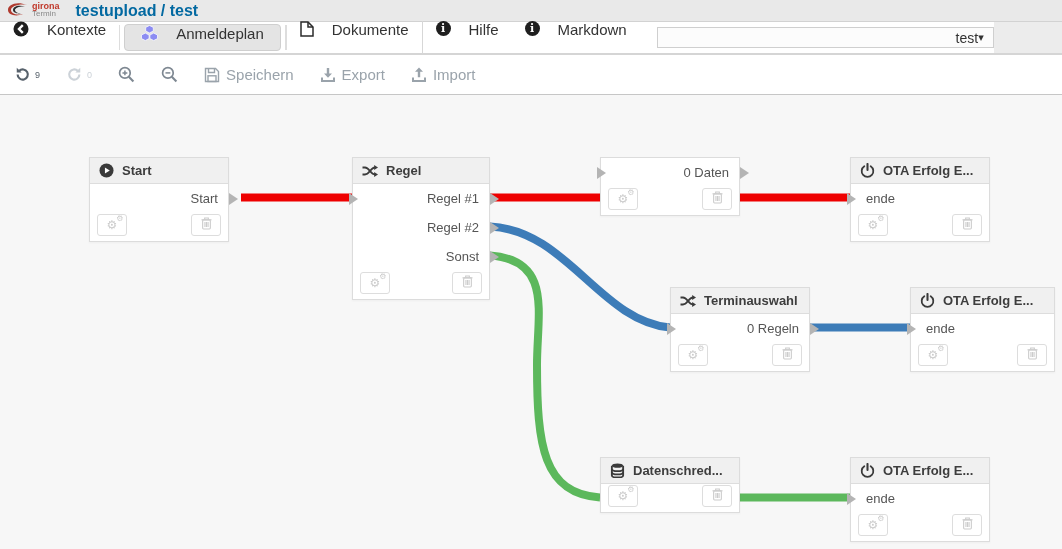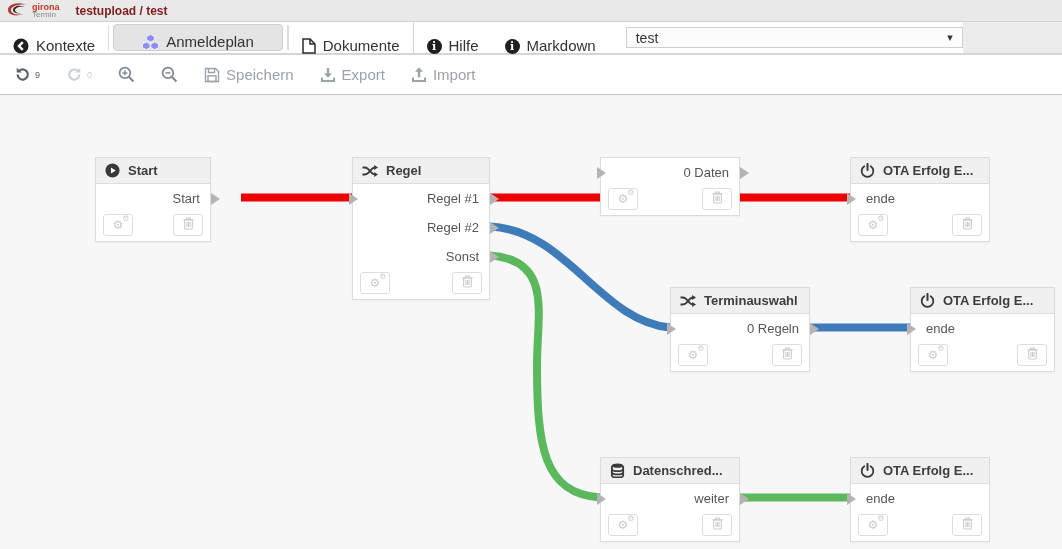--- a/index.html
+++ b/index.html
@@ -10,7 +10,7 @@
   
   .topbar { height:22px; background:#e9e9e9; border-bottom:1px solid #d2d2d2;
             display:flex; align-items:center; padding:0 6px; flex:0 0 auto; }
-  .logo { display:flex; align-items:center; gap:2px; }
+  .logo { display:flex; gap:2px; }
   .logo-text { display:flex; flex-direction:column; line-height:8px; }
   .logo-top { color:#c0392b; font-size:9px; font-weight:bold; }
   .logo-bottom { color:#8a8a8a; font-size:8px; }

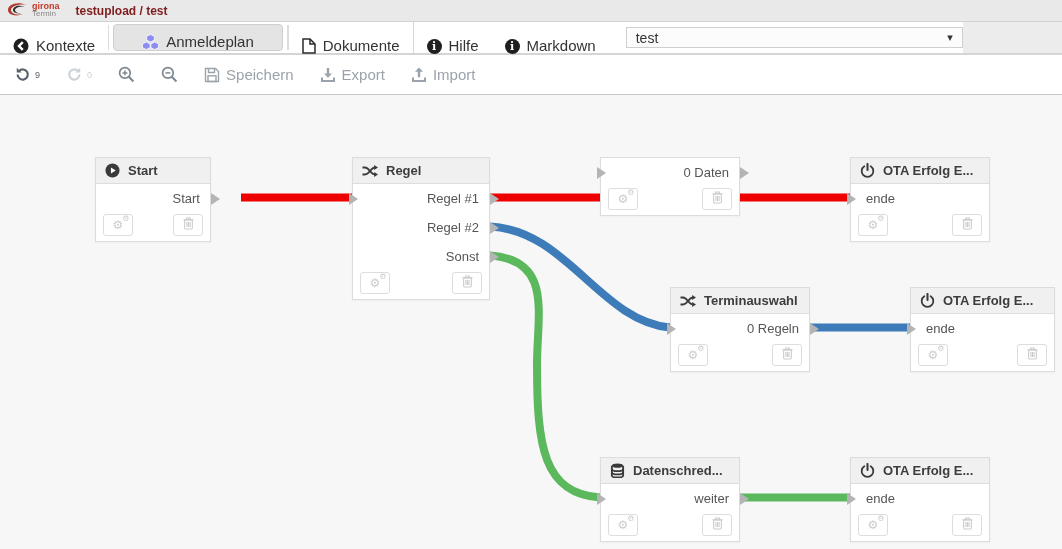--- a/index.html
+++ b/index.html
@@ -14,7 +14,7 @@
   .logo-text { display:flex; flex-direction:column; line-height:8px; }
   .logo-top { color:#c0392b; font-size:9px; font-weight:bold; }
   .logo-bottom { color:#8a8a8a; font-size:8px; }
-  .breadcrumb { margin-left:16px; font-size:12px; font-weight:bold; color:#7f1d1d; }
+  .breadcrumb { margin-left:16px; font-size:16px; font-weight:bold; color:#0369a1; }
 
   
   .navbar { height:33px; background:#ffffff; border-bottom:2px solid #d5d5d5;

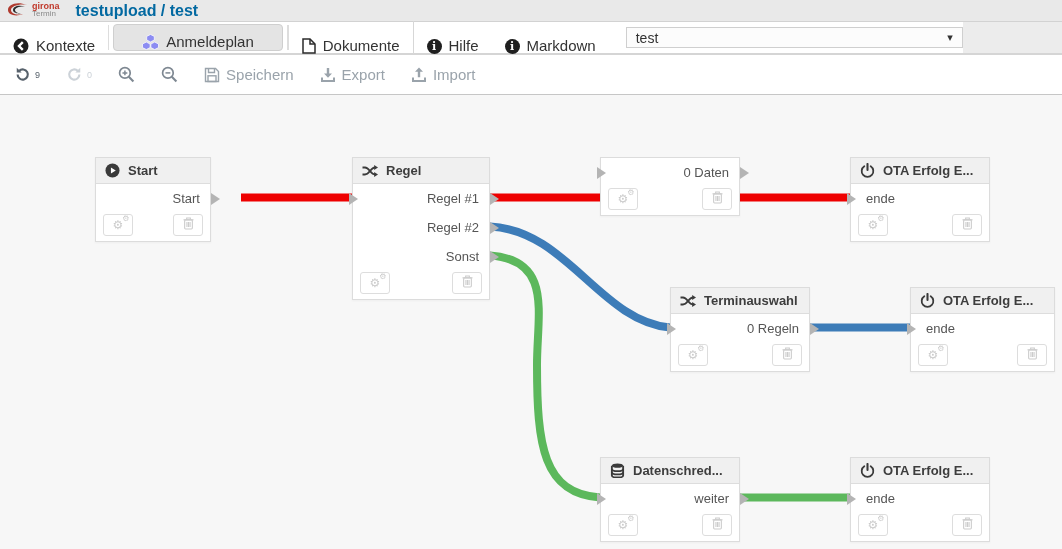--- a/index.html
+++ b/index.html
@@ -19,7 +19,7 @@
   
   .navbar { height:33px; background:#ffffff; border-bottom:2px solid #d5d5d5;
             display:flex; align-items:center; flex:0 0 auto; }
-  .tab { display:flex; align-items:flex-end; gap:7px; padding:0 13px; height:33px;
+  .tab { display:flex; align-items:flex-start; gap:18px; padding:0 13px; height:33px;
          font-size:15px; color:#333; cursor:pointer; white-space:nowrap; }
   .tab.active { background:#e4e4e4; border:1px solid #cfcfcf; border-radius:4px;
                 height:27px; margin:0 4px; padding:0 28px; }

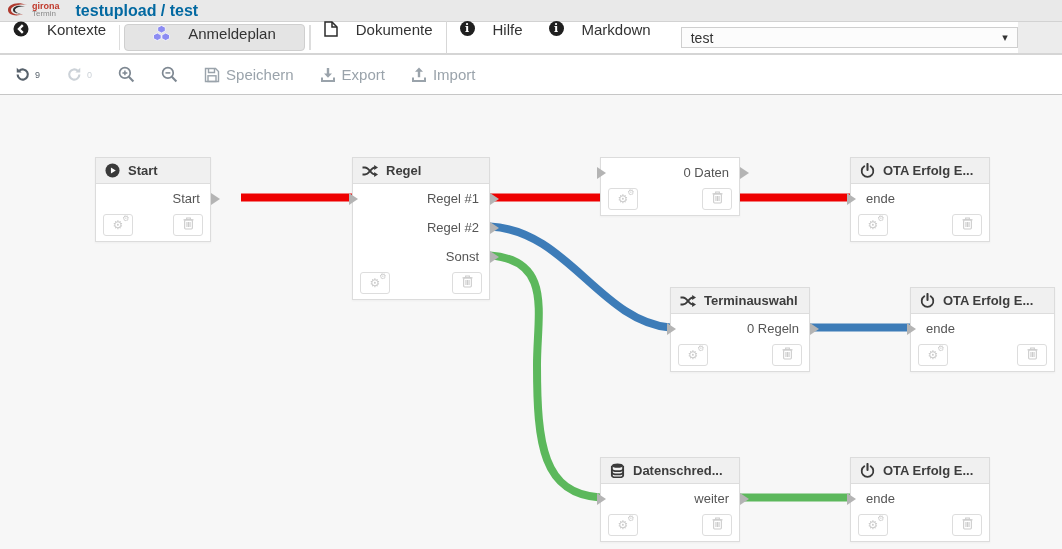--- a/index.html
+++ b/index.html
@@ -22,7 +22,7 @@
   .tab { display:flex; align-items:flex-start; gap:18px; padding:0 13px; height:33px;
          font-size:15px; color:#333; cursor:pointer; white-space:nowrap; }
   .tab.active { background:#e4e4e4; border:1px solid #cfcfcf; border-radius:4px;
-                height:27px; margin:0 4px; padding:0 28px; }
+                height:27px; margin:0 4px; padding:0 16px; }
   .vsep { width:1px; height:25px; background:#ddd; flex:0 0 auto; }
   .vsep.tall { height:33px; background:#d7d7d7; }
   .circle-icon { width:15px; height:15px; border-radius:50%; background:#1f1f1f;

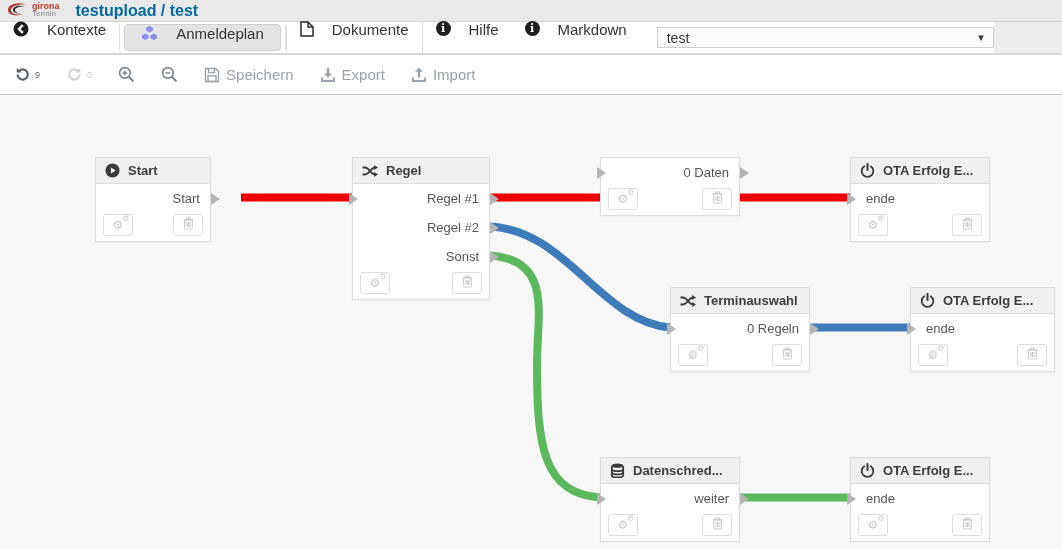--- a/index.html
+++ b/index.html
@@ -30,7 +30,7 @@
                  font-family:"DejaVu Serif", serif; font-size:11px; font-weight:bold; flex:0 0 auto; }
   .nav-select { margin-left:17px; width:337px; height:21px; background:#fcfcfc;
                 border:1px solid #cfcfcf; display:flex; align-items:center;
-                justify-content:space-between; padding:0 9px; font-size:14px; color:#333;
+                justify-content:flex-end; padding:0 9px; font-size:14px; color:#333;
                 cursor:pointer; }
   .nav-select .caret { font-size:11px; color:#333; }
   .nav-fill { flex:1; align-self:stretch; background:#ececec; }

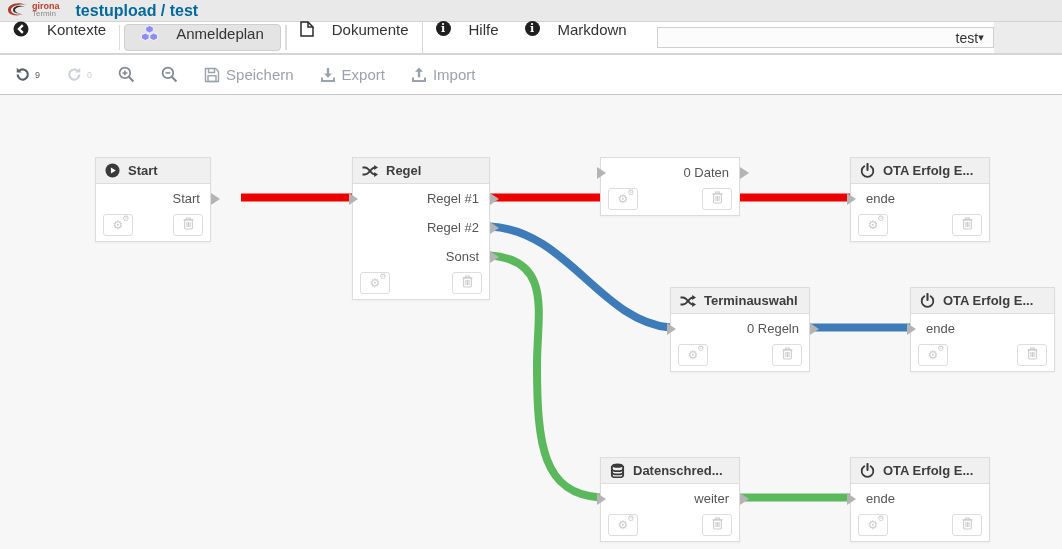--- a/index.html
+++ b/index.html
@@ -197,7 +197,7 @@
         <path d="M490,160.5 C553,165 537,218 537,270 C537,350 543,399 600,402.5" stroke="#5cb85c" stroke-width="8" fill="none"></path>
         <path d="M740,402.5 L850,402.5" stroke="#5cb85c" stroke-width="8" fill="none"></path>
       </svg>
-  <div class="node" style="left: 95px; top: 62px; width: 116px;">
+  <div class="node" style="left: 89px; top: 62px; width: 140px;">
         <div class="node-header">
           <span class="nicon">
             <svg width="15" height="15" viewBox="0 0 16 16">

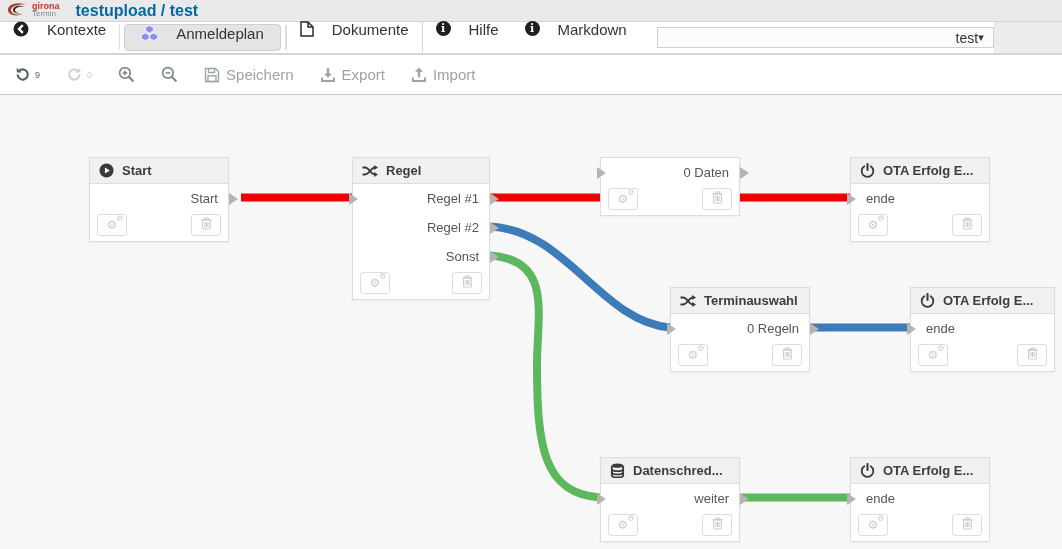--- a/index.html
+++ b/index.html
@@ -411,13 +411,6 @@
           </span>
           <span>Datenschred...</span>
         </div>
-        <div class="node-body">
-          <div class="port out">
-            <span class="chev chev-in"></span>
-            <span>weiter</span>
-            <span class="chev chev-out"></span>
-          </div>
-        </div>
         <div class="node-footer">
           <span class="mini-btn">
             <span class="gears">⚙<i>⚙</i></span>

